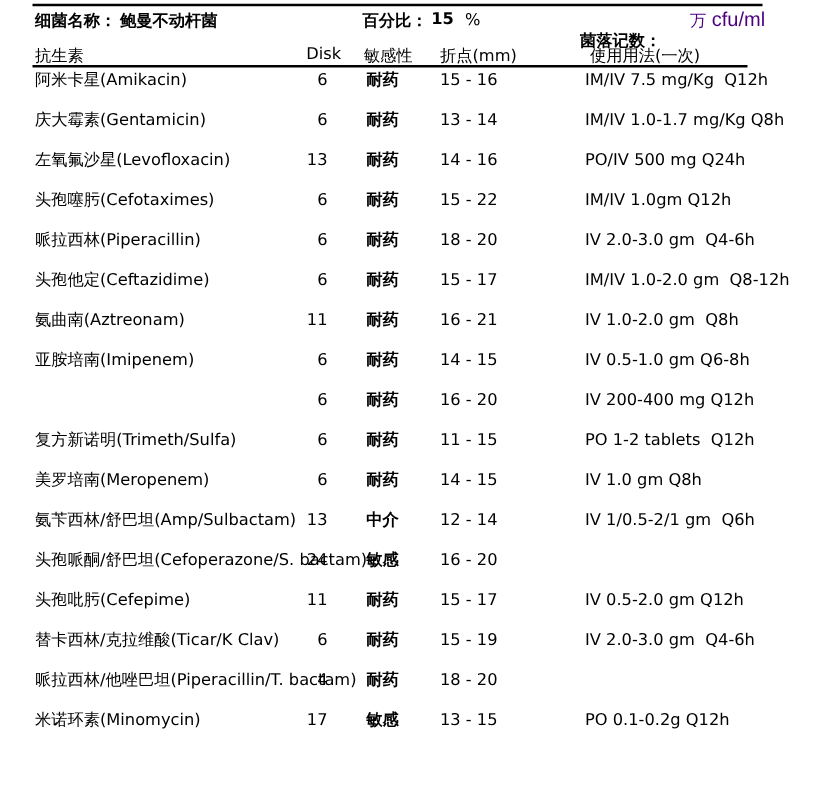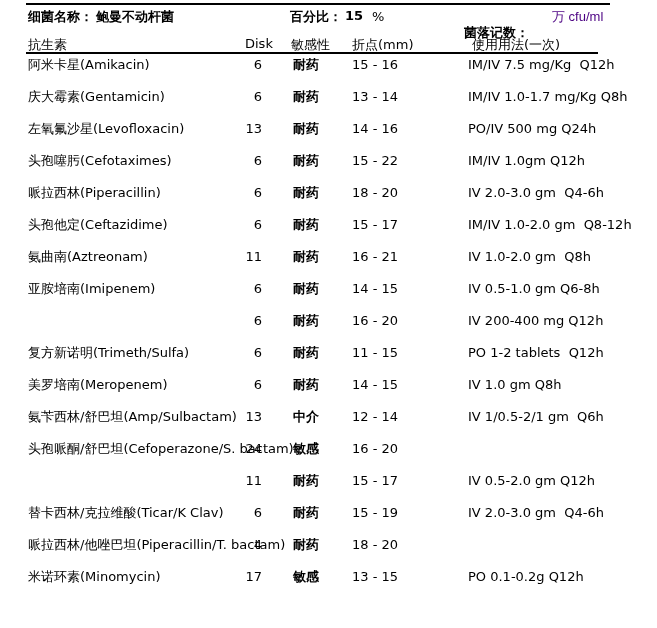--- a/index.html
+++ b/index.html
@@ -21,7 +21,7 @@
   #percent-unit{left:372px;top:9px;}
   #colony-label{left:432px;top:24px;margin-left:32px;}
   #colony-unit{left:552px;top:8px;}
-  #colony-unit .latin{font-family:"Liberation Sans",sans-serif;font-size:13px;}
+  #colony-unit .latin{font-family:"Liberation Sans",sans-serif;font-size:16px;}
   
   .colhead{top:36px;}
   #col-antibiotic{left:28px;}

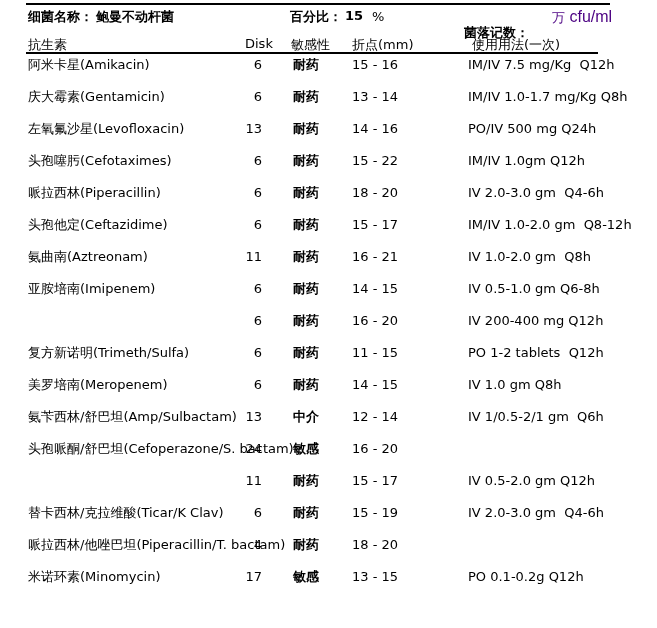--- a/index.html
+++ b/index.html
@@ -151,6 +151,7 @@
     <span class="cell c-usage"></span>
   </div>
     <div class="row" style="top: 473px;">
+    <span class="cell c-name">头孢吡肟(Cefepime)</span>
     <span class="cell c-disk">11</span>
     <span class="cell c-sens">耐药</span>
     <span class="cell c-bp">15 - 17</span>

